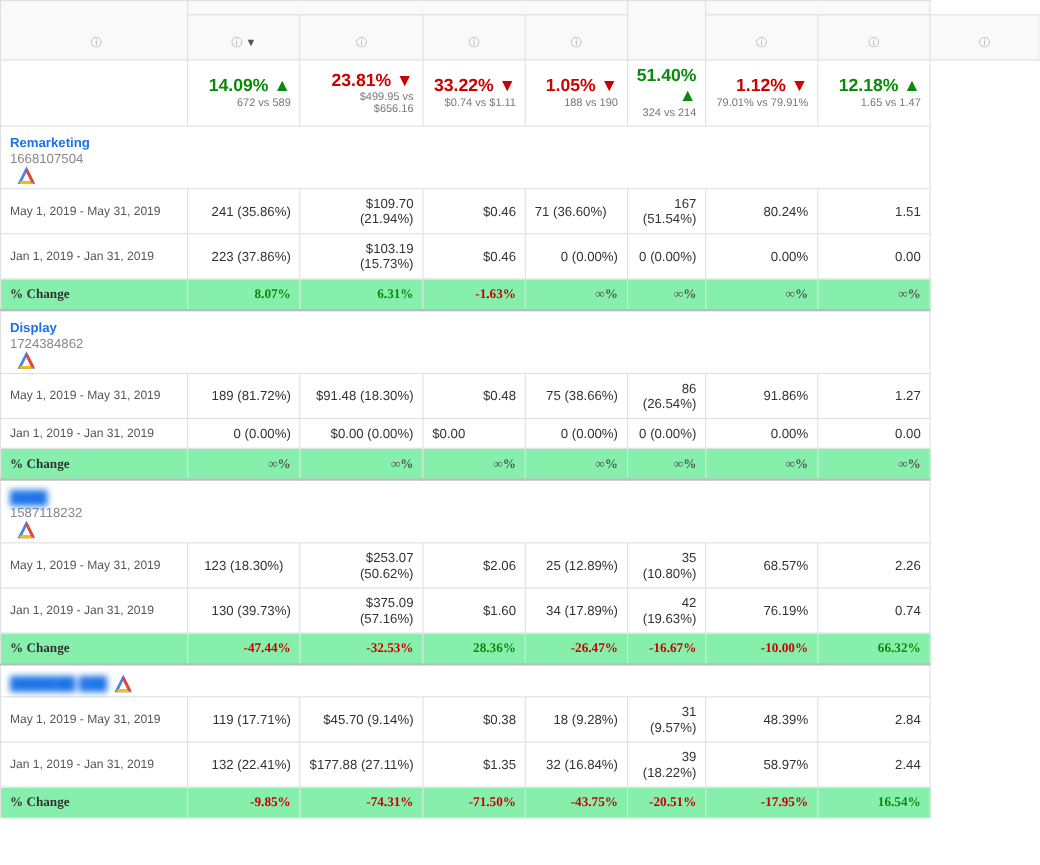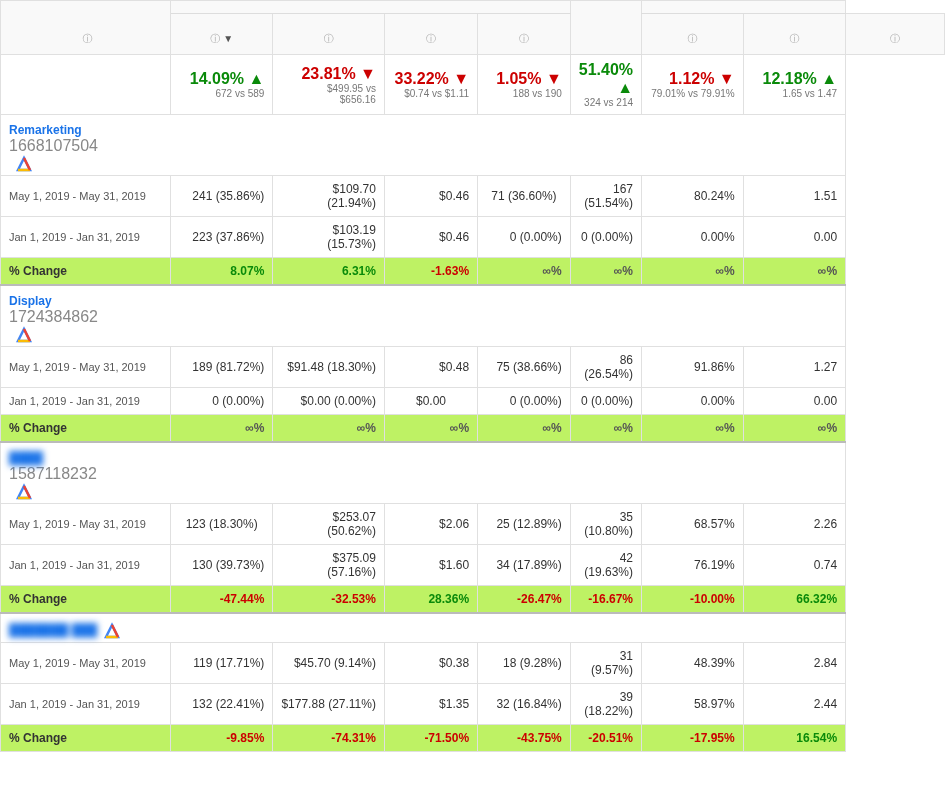--- a/index.html
+++ b/index.html
@@ -102,7 +102,7 @@
     }
     .campaign-id {
       color: #888;
-      font-size: 16px;
+      font-size: 12px;
       display: block;
     }
     .ads-icon {

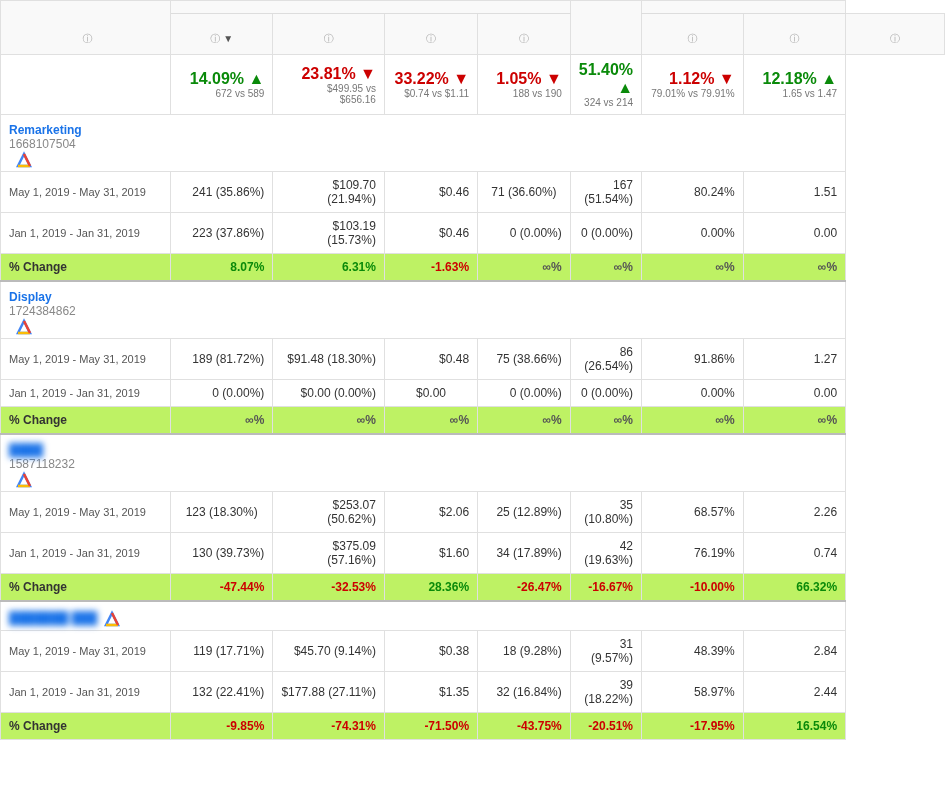--- a/index.html
+++ b/index.html
@@ -237,7 +237,7 @@
           <td style="text-align: right;">241 (35.86%)</td>
           <td style="text-align: right;">$109.70 (21.94%)</td>
           <td style="text-align: right;">$0.46</td>
-          <td style="text-align: center; margin-top: 32px;">71 (36.60%)</td>
+          <td style="text-align: left; margin-top: 32px;">71 (36.60%)</td>
           <td style="text-align: right;">167 (51.54%)</td>
           <td style="text-align: right;">80.24%</td>
           <td style="text-align: right;">1.51</td>

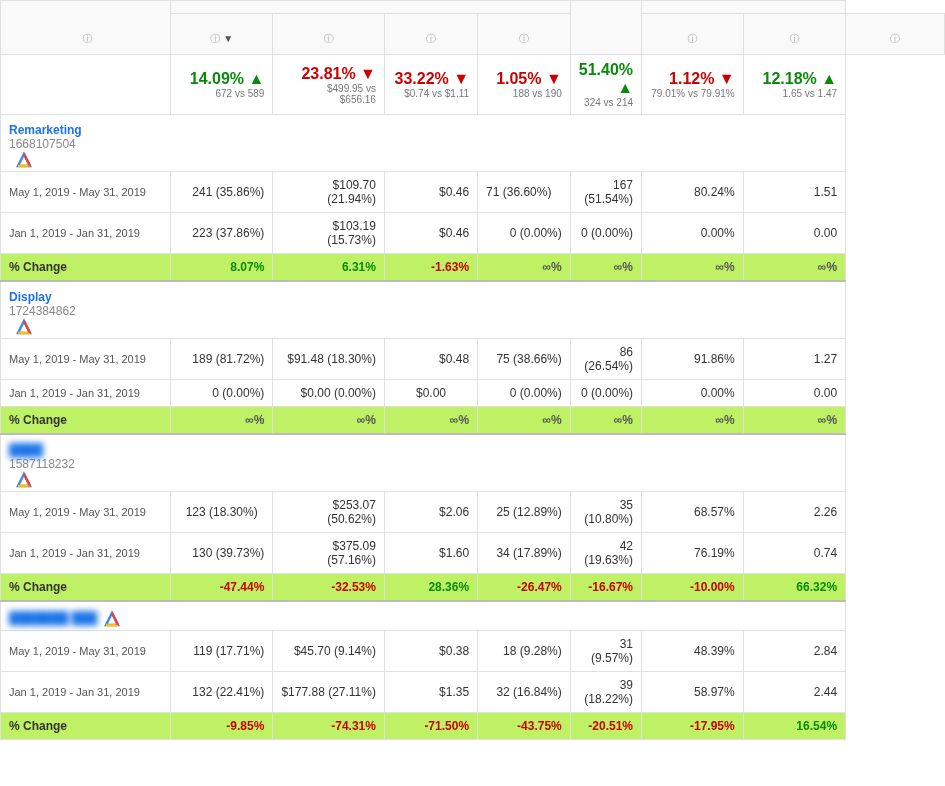--- a/index.html
+++ b/index.html
@@ -125,7 +125,8 @@
     .change-row td {
       text-align: right;
       font-weight: bold;
-      background: #bef264;
+      background: #86efac;
+      font-family: Liberation Serif, serif;
     }
     .change-row td:first-child {
       text-align: left;

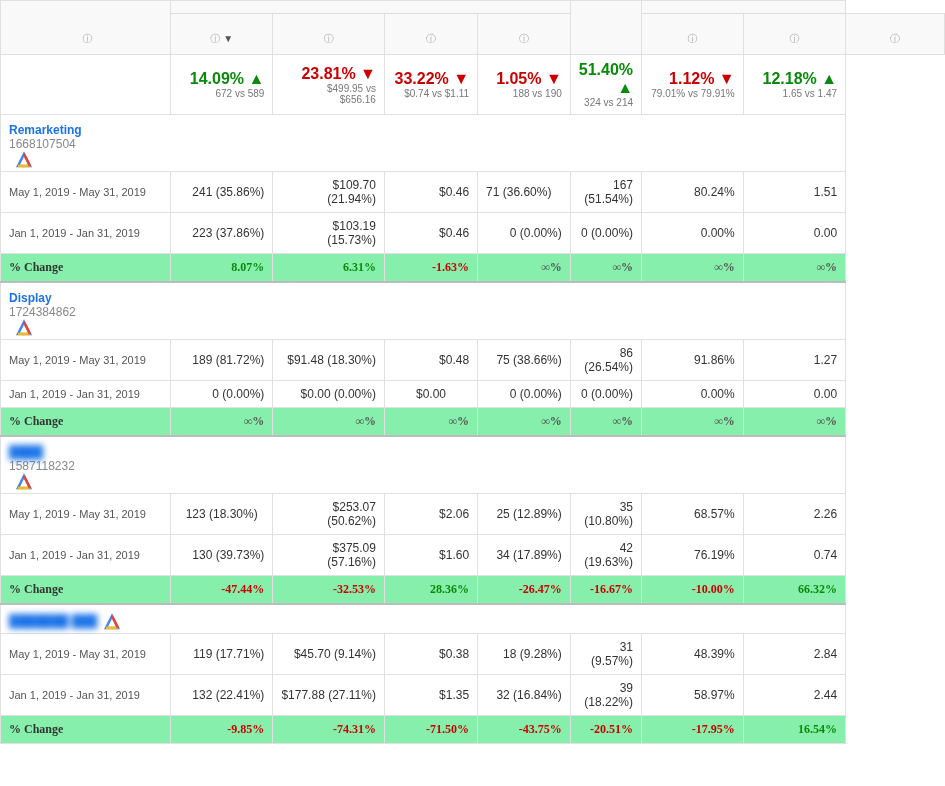--- a/index.html
+++ b/index.html
@@ -284,7 +284,7 @@
           <td style="text-align: left;">Jan 1, 2019 - Jan 31, 2019</td>
           <td style="text-align: right;">0 (0.00%)</td>
           <td style="text-align: right;">$0.00 (0.00%)</td>
-          <td style="text-align: center;">$0.00</td>
+          <td style="text-align: left;">$0.00</td>
           <td style="text-align: right;">0 (0.00%)</td>
           <td style="text-align: right;">0 (0.00%)</td>
           <td style="text-align: right;">0.00%</td>

